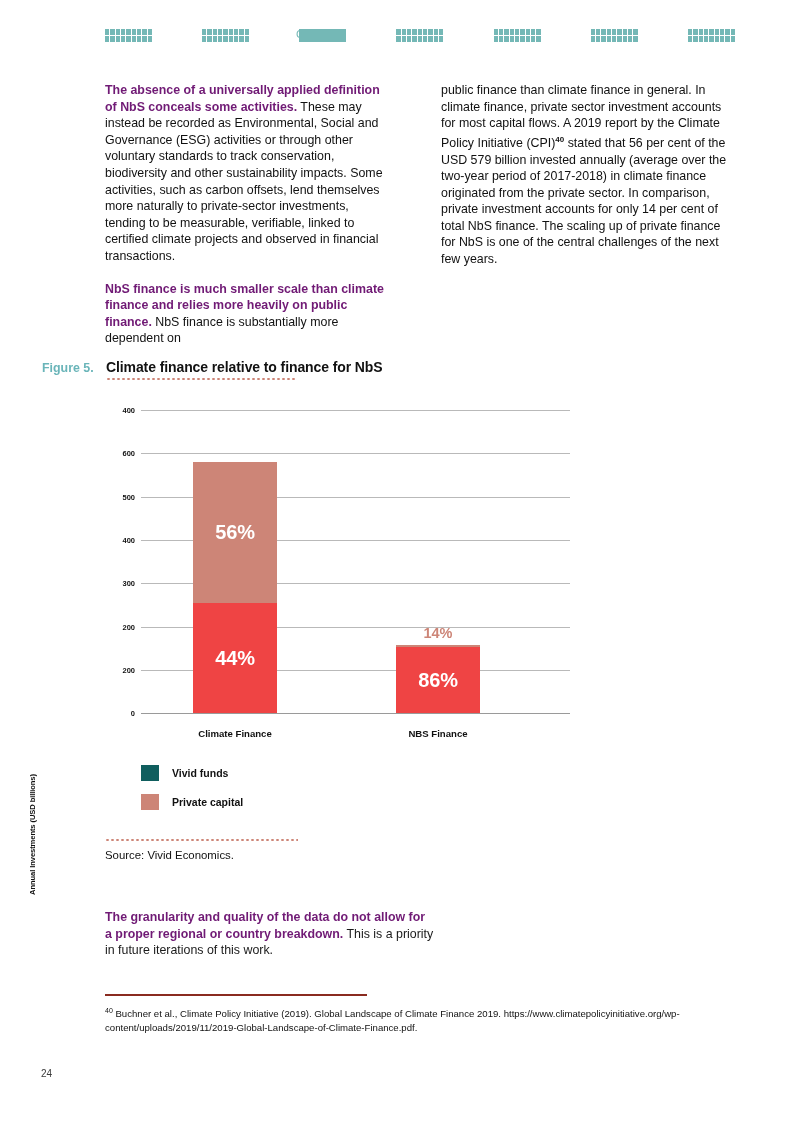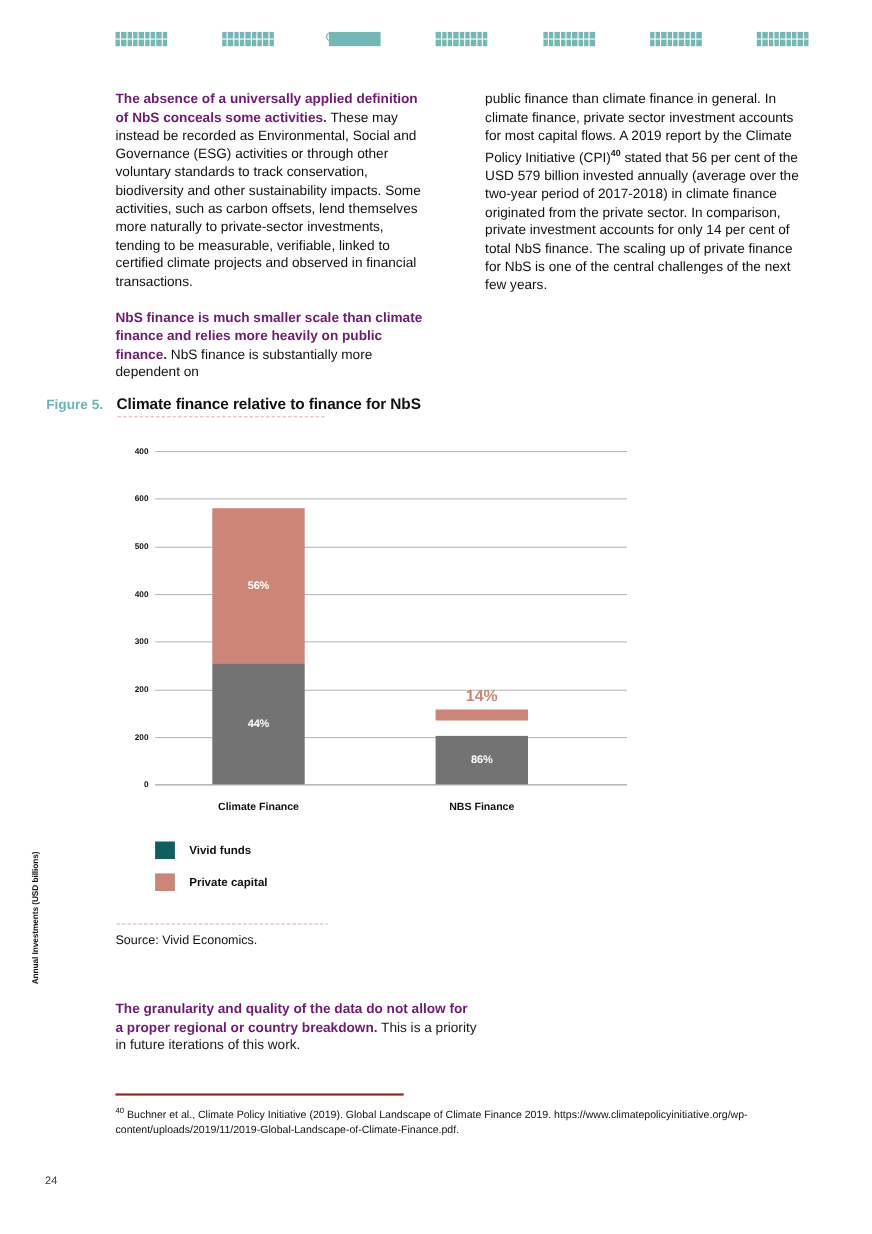--- a/index.html
+++ b/index.html
@@ -170,7 +170,7 @@
   .seg-label {
     color: #ffffff;
     font-weight: bold;
-    font-size: 10px;
+    font-size: 20px;
     letter-spacing: -0.2px;
   }
   .seg-label-out {

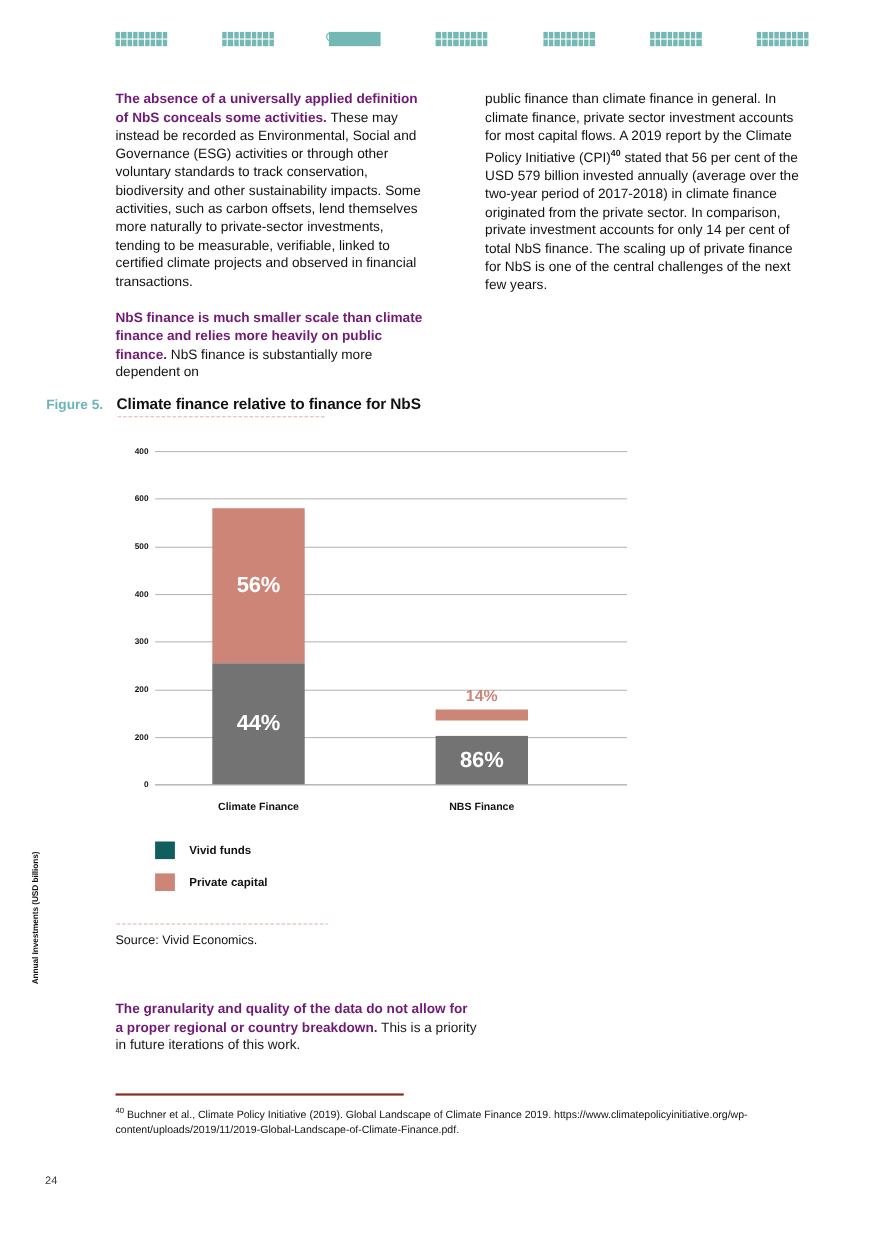--- a/index.html
+++ b/index.html
@@ -165,7 +165,7 @@
     align-items: center;
     justify-content: center;
   }
-  .seg-public  { background: #737373; }
+  .seg-public  { background: #ef4444; }
   .seg-private { background: #cd8577; }
   .seg-label {
     color: #ffffff;

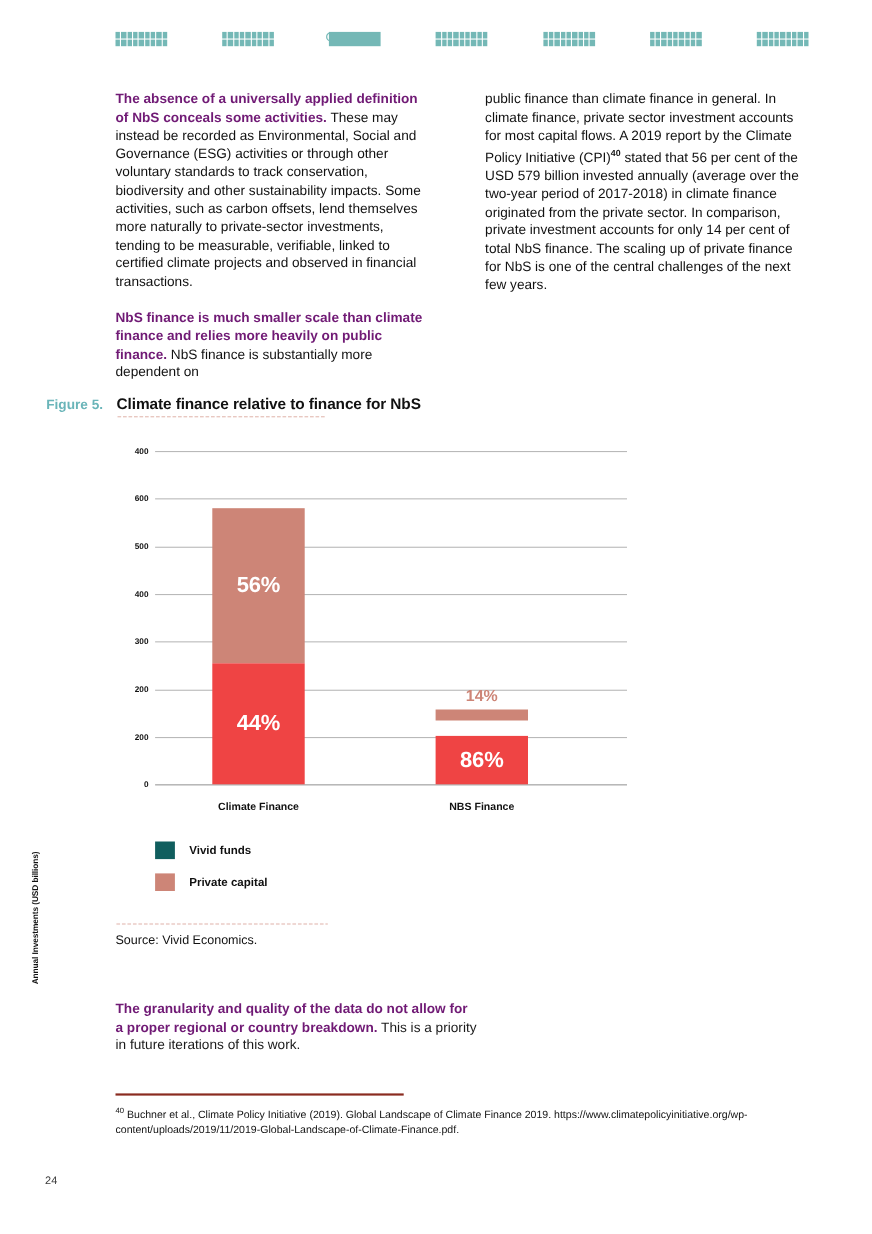--- a/index.html
+++ b/index.html
@@ -461,7 +461,7 @@
     <div class="bar-group" style="left:255px">
       <div class="seg-label-out" style="bottom:72px">14%</div>
       <div class="seg seg-private" style="bottom:58px; height:10px"></div>
-      <div class="seg seg-public" style="bottom:0px; height:44px">
+      <div class="seg seg-public" style="bottom:0px; height:66px">
         <span class="seg-label">86%</span>
       </div>
     </div>

